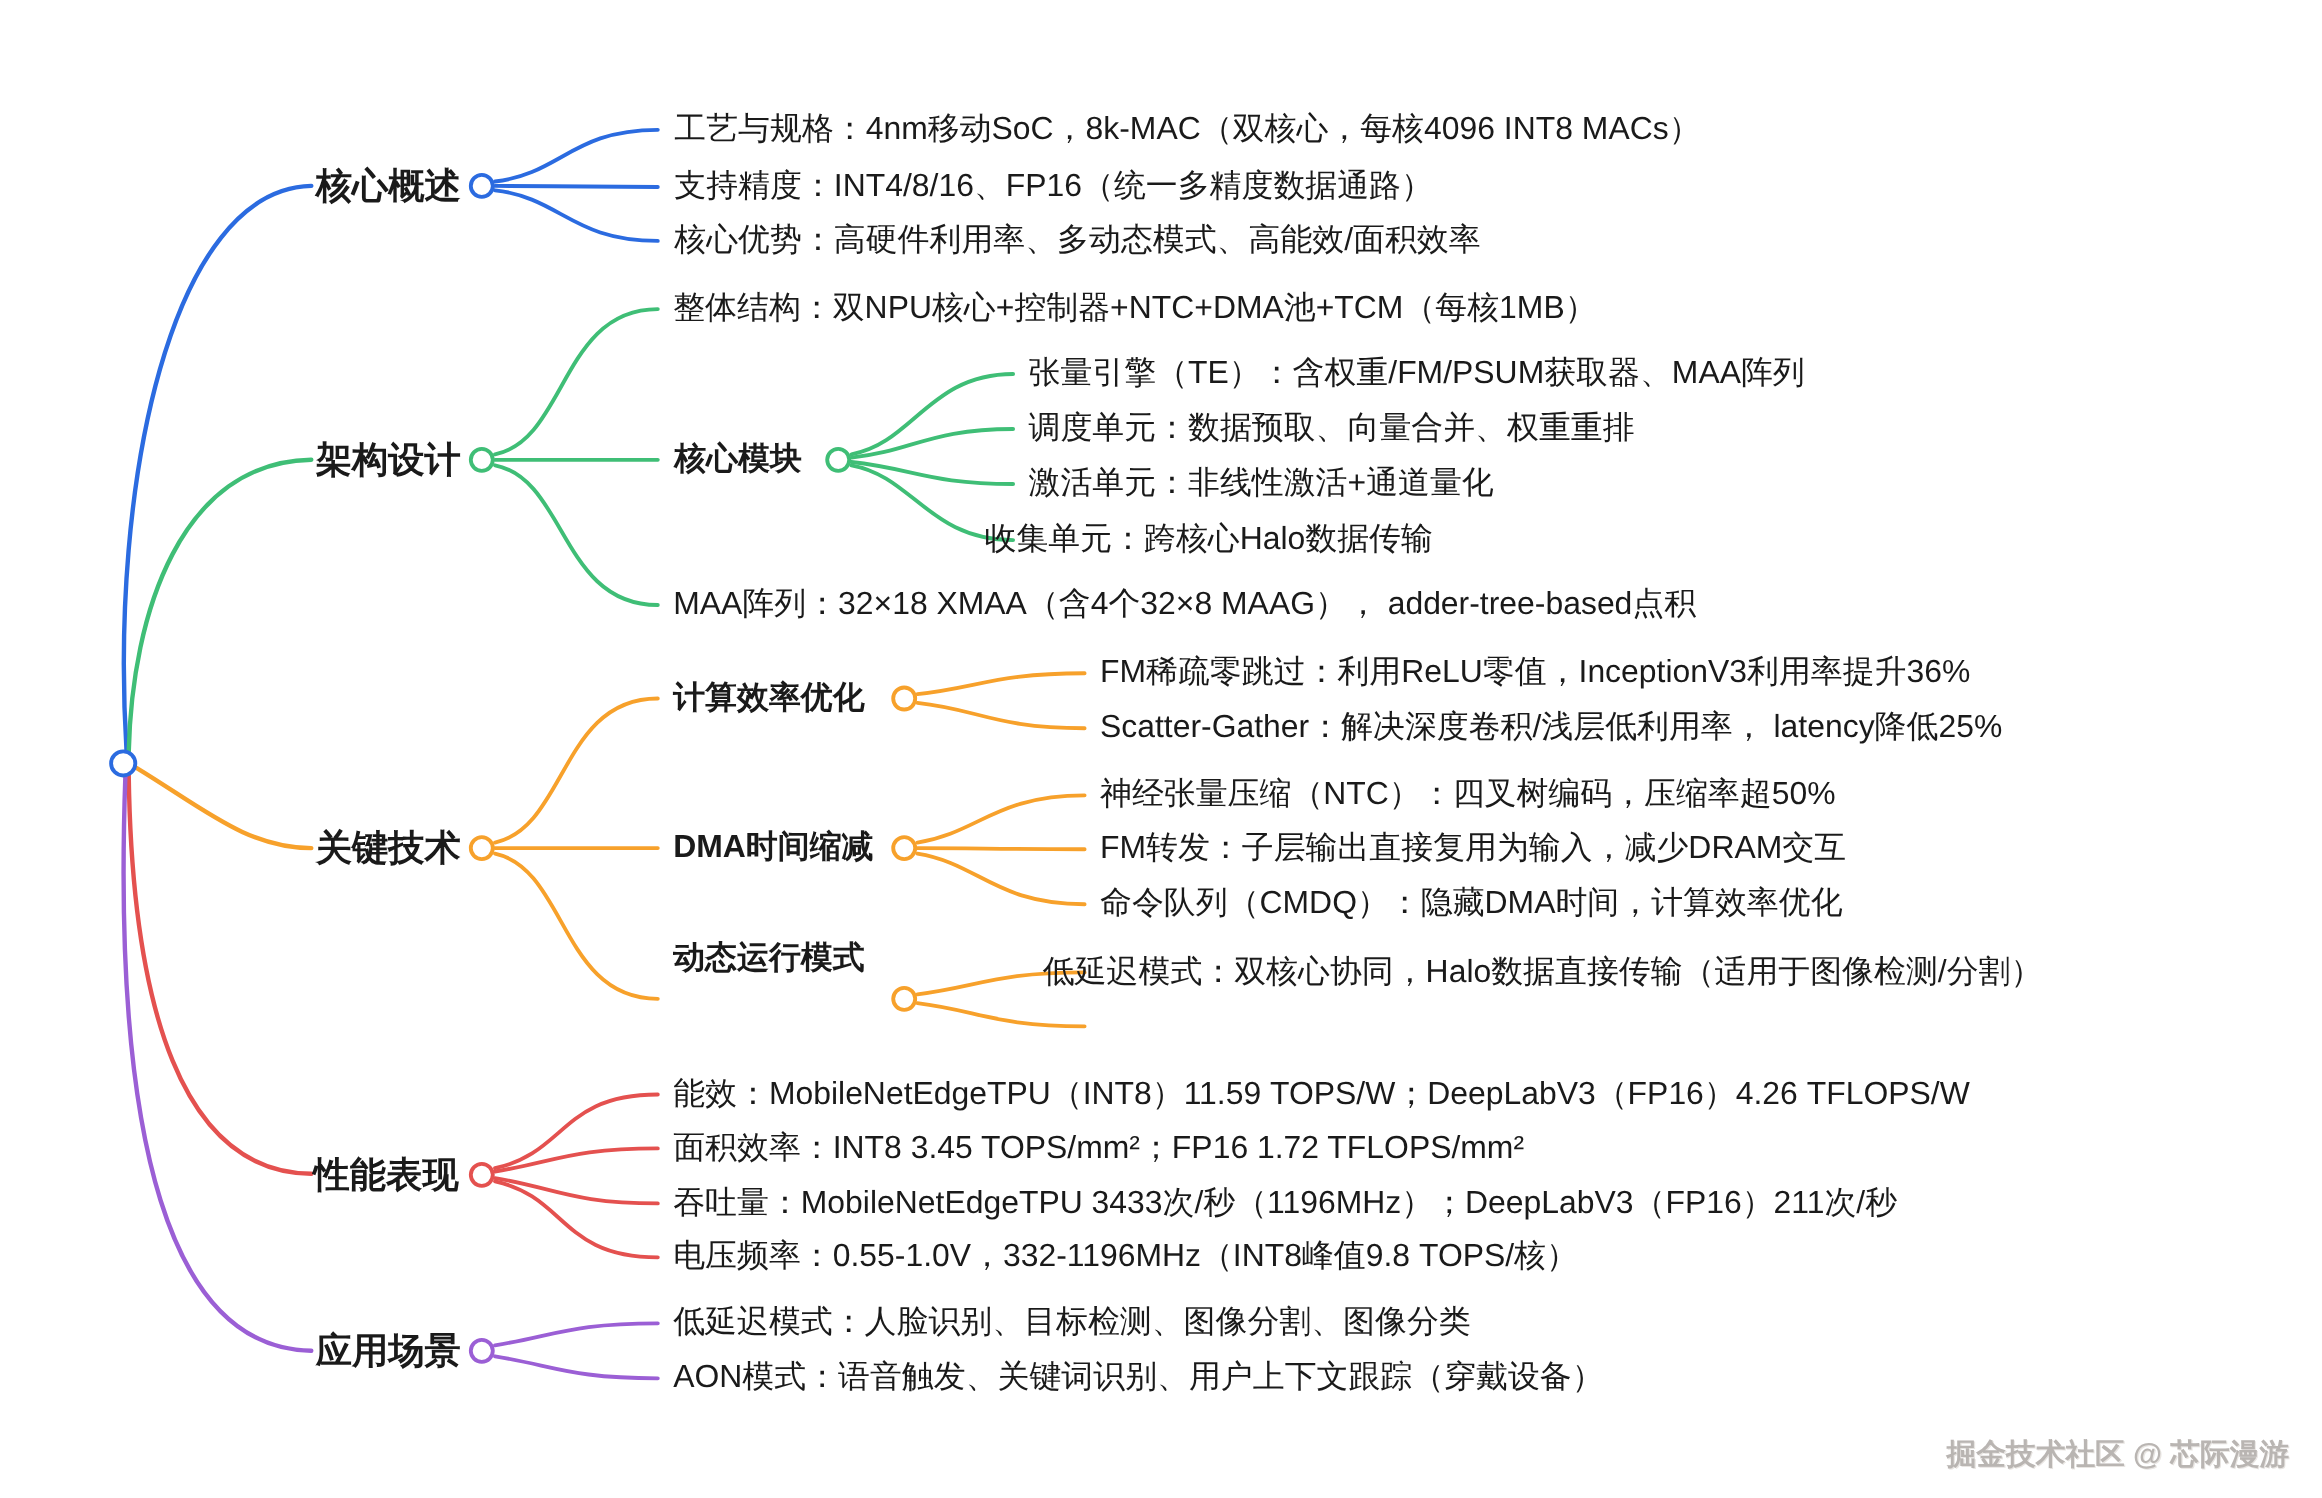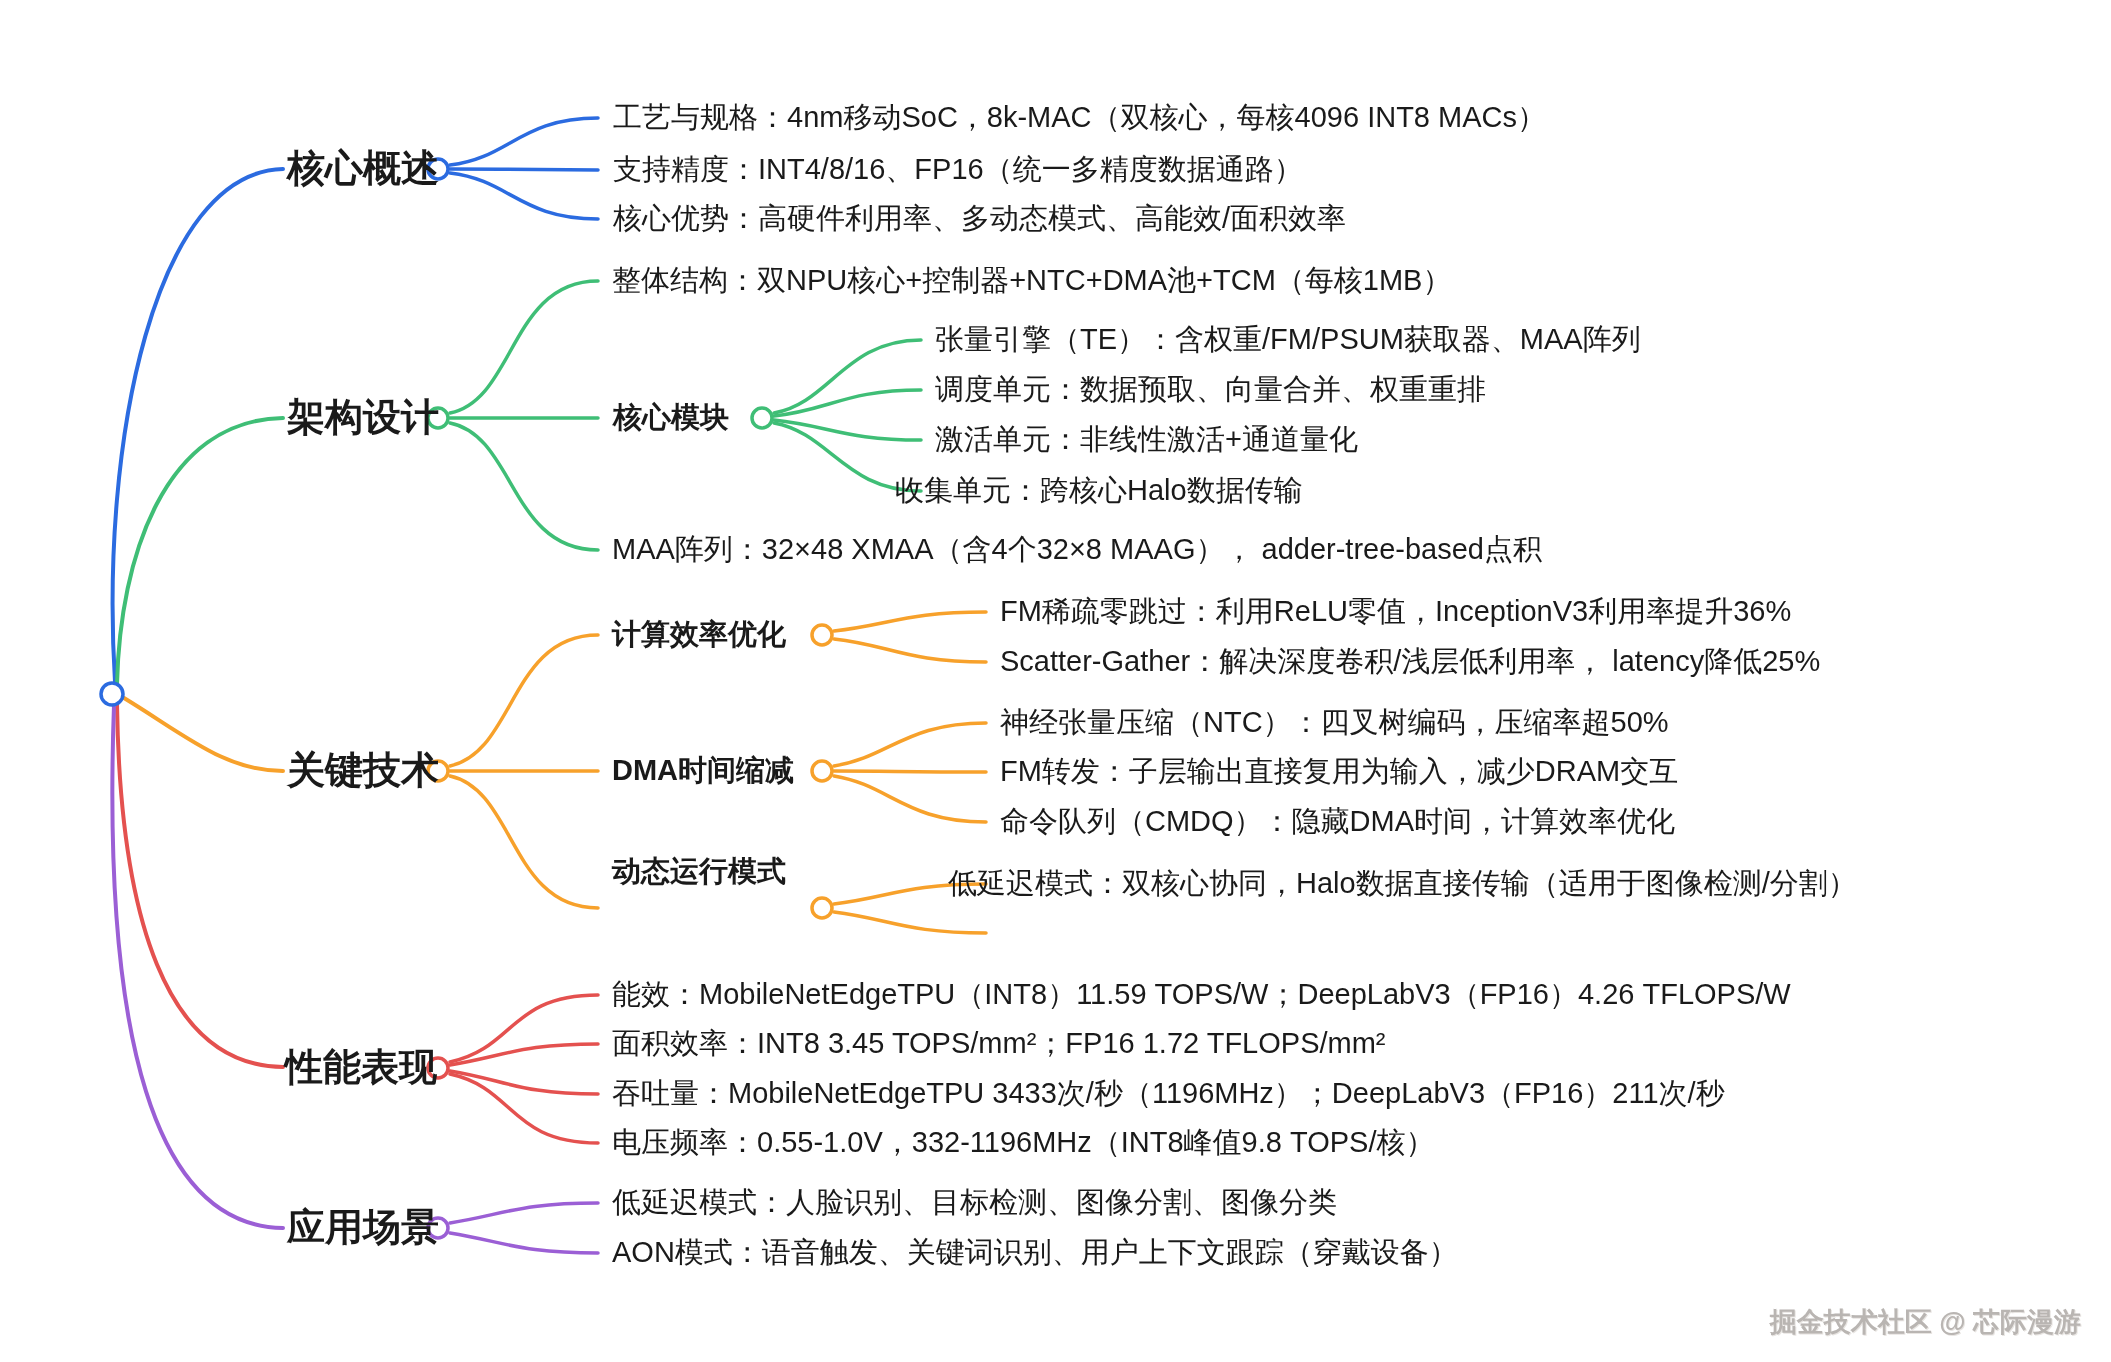--- a/index.html
+++ b/index.html
@@ -22,7 +22,7 @@
     white-space:nowrap;
     line-height:1.15;
   }
-  .label{font-size:38px;font-weight:600;}
+  .label{font-size:33px;font-weight:600;}
   .sublabel{font-size:29px;font-weight:600;}
   .leaf{font-size:29px;font-weight:500;}
   .watermark{

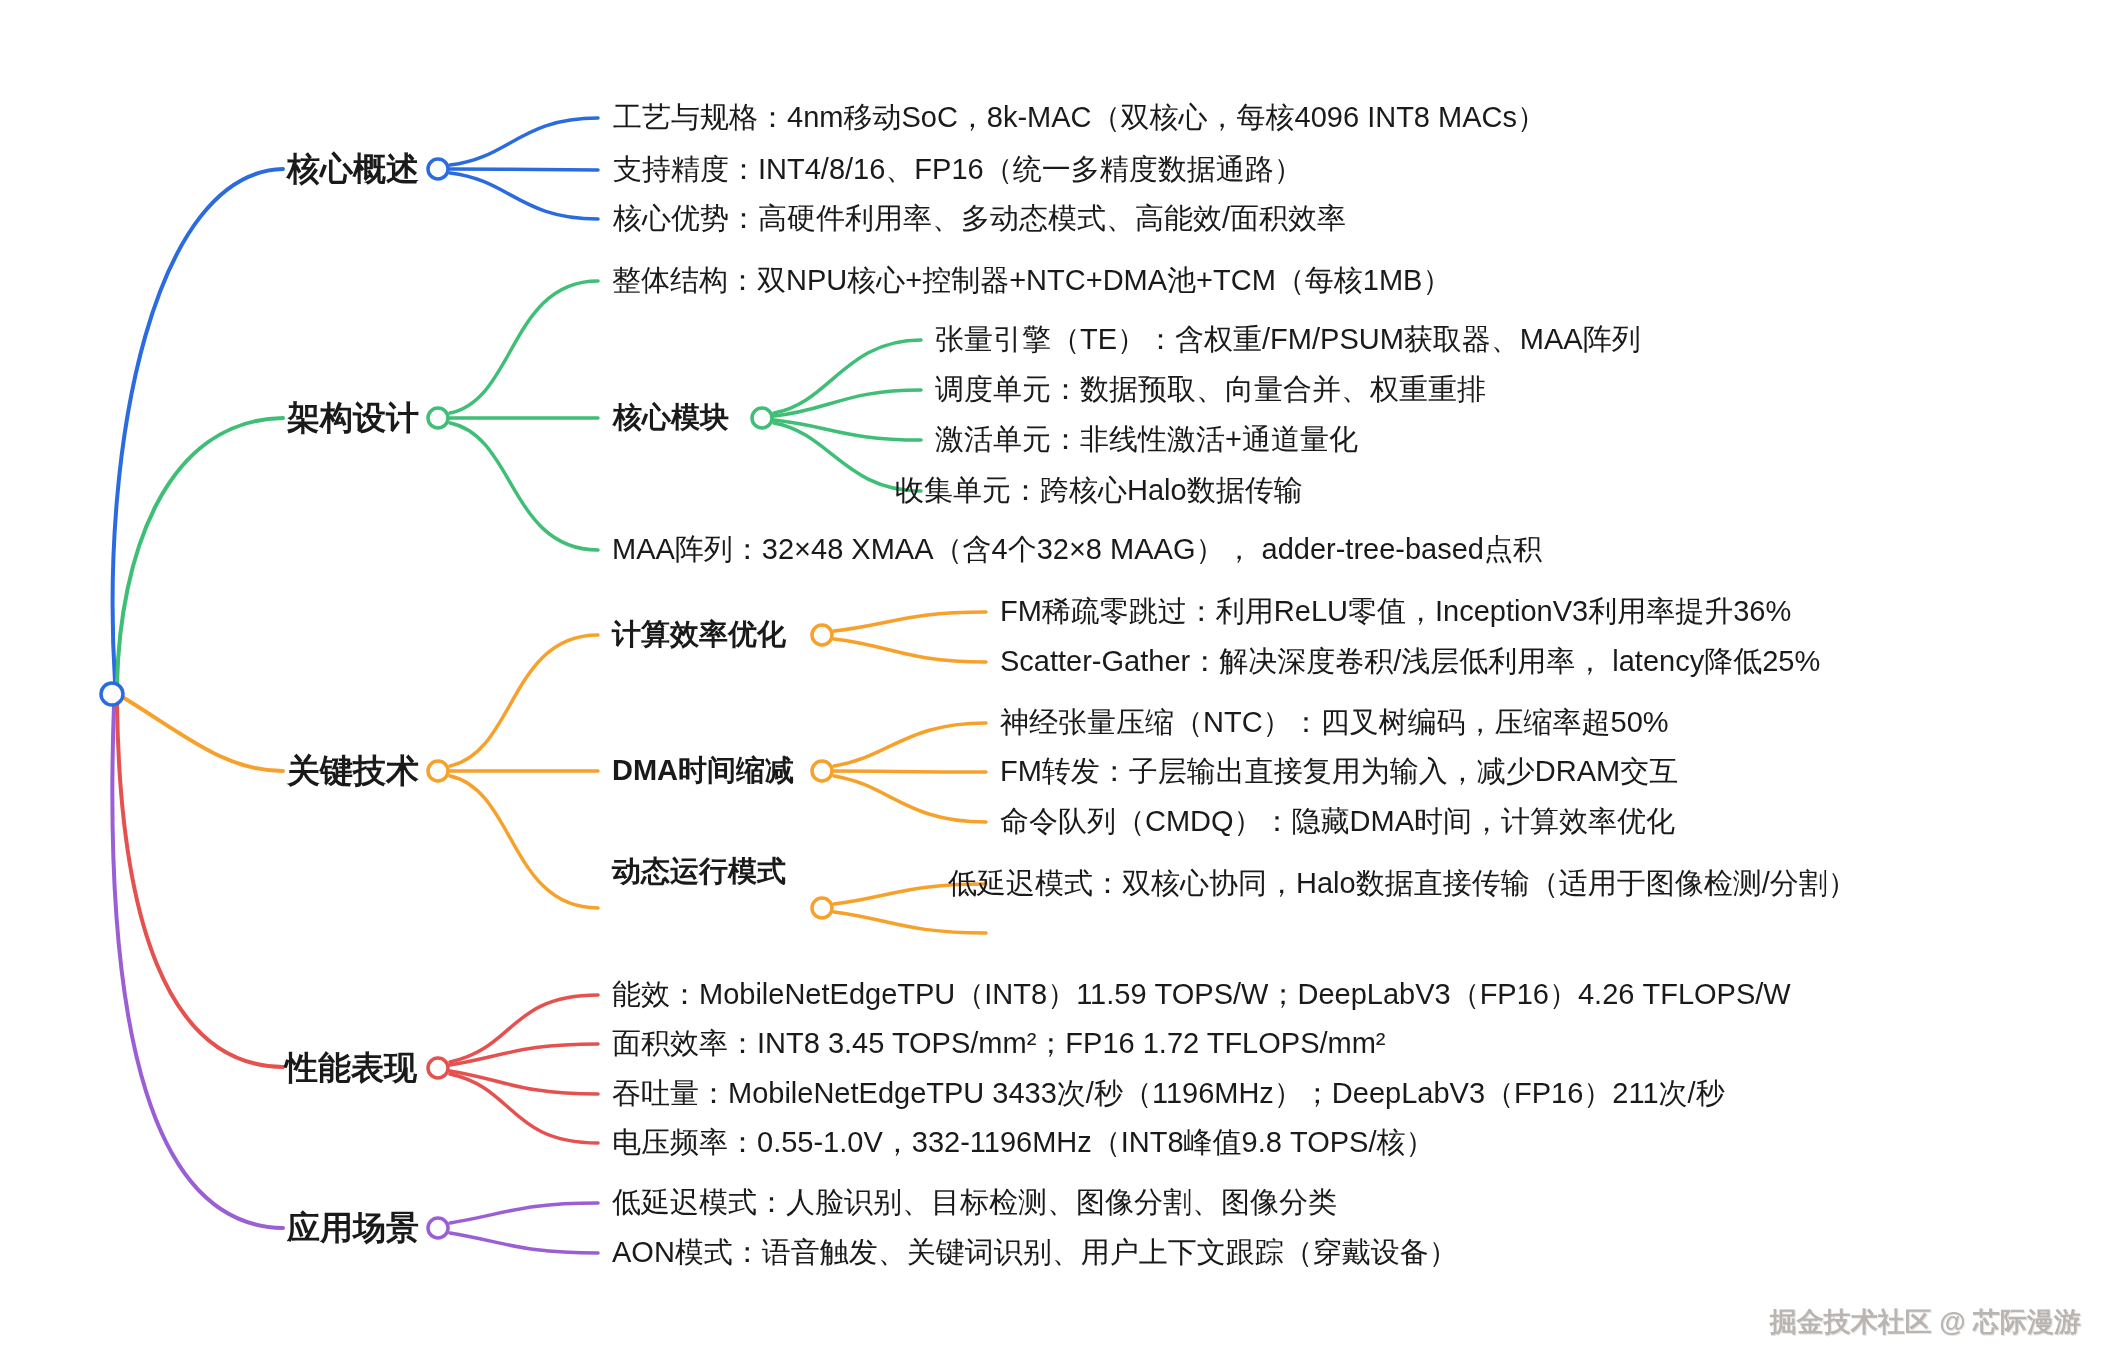--- a/index.html
+++ b/index.html
@@ -108,7 +108,7 @@
   <div class="leaf" style="left:935px;top:440px">激活单元：非线性激活+通道量化</div>
   <div class="leaf" style="left:935px;top:390px">调度单元：数据预取、向量合并、权重重排</div>
   <div class="leaf" style="left:895px;top:491px">收集单元：跨核心Halo数据传输</div>
-  <div class="leaf" style="left:612px;top:550px">MAA阵列：32×48 XMAA（含4个32×8 MAAG）， adder-tree-based点积</div>
+  <div class="leaf" style="left:612px;top:550px">MAA阵列：32×18 XMAA（含4个32×8 MAAG）， adder-tree-based点积</div>
 
   <div class="sublabel label" style="left:612px;top:635px">计算效率优化</div>
   <div class="leaf" style="left:1000px;top:612px">FM稀疏零跳过：利用ReLU零值，InceptionV3利用率提升36%</div>

